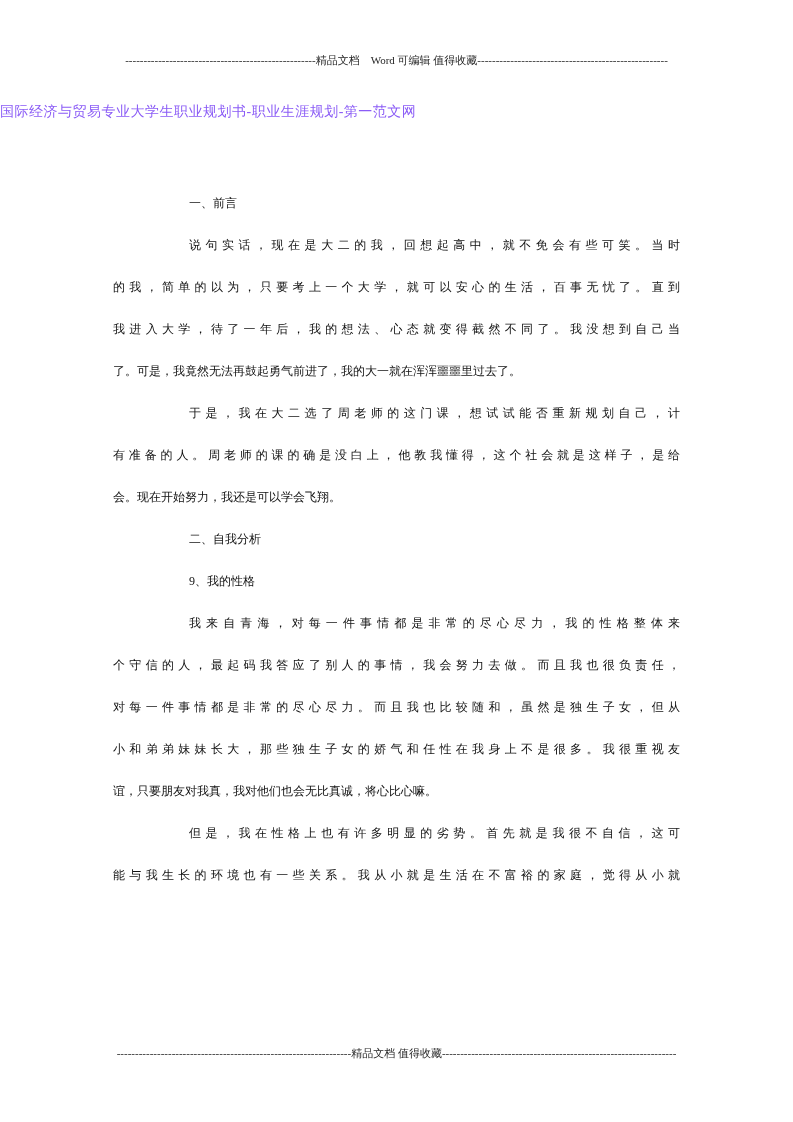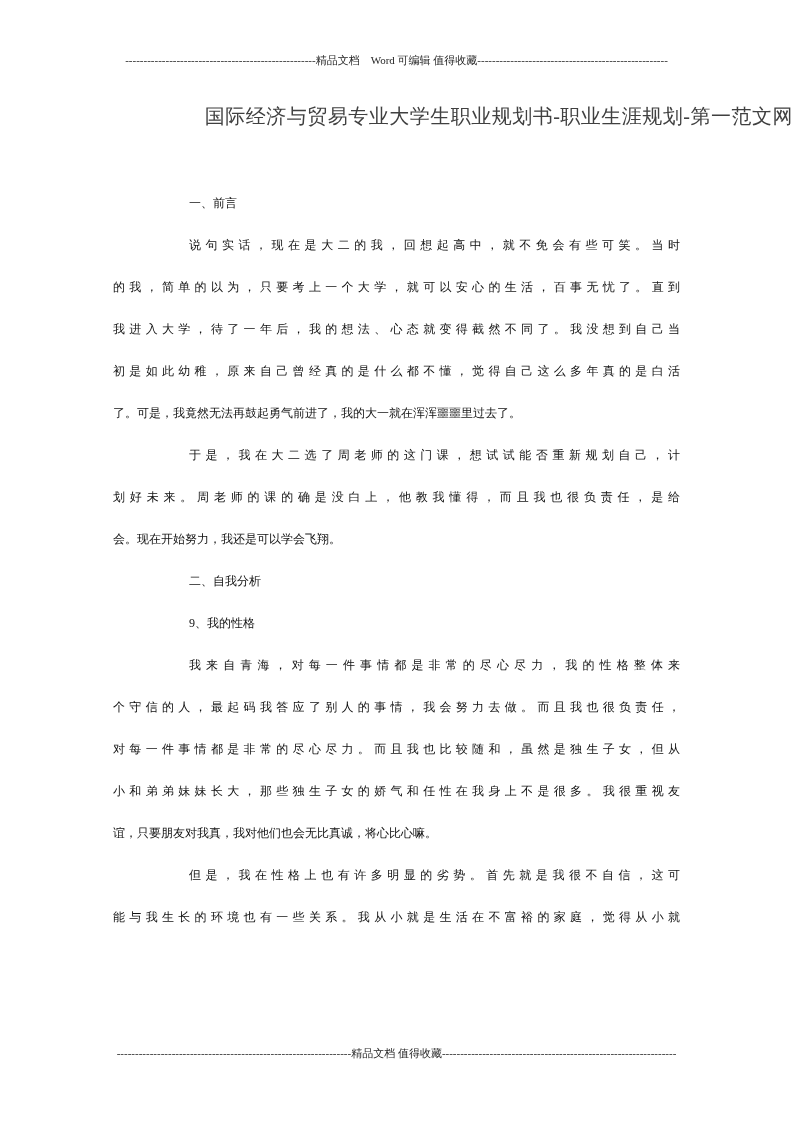--- a/index.html
+++ b/index.html
@@ -35,10 +35,10 @@
     top: 103px;
     left: 0;
     width: 793px;
-    text-align: right;
-    font-size: 20px;
+    text-align: left;
+    font-size: 14px;
     letter-spacing: 0.5px;
-    color: #404040;
+    color: #8b5cf6;
   }
   .doc-body {
     position: absolute;

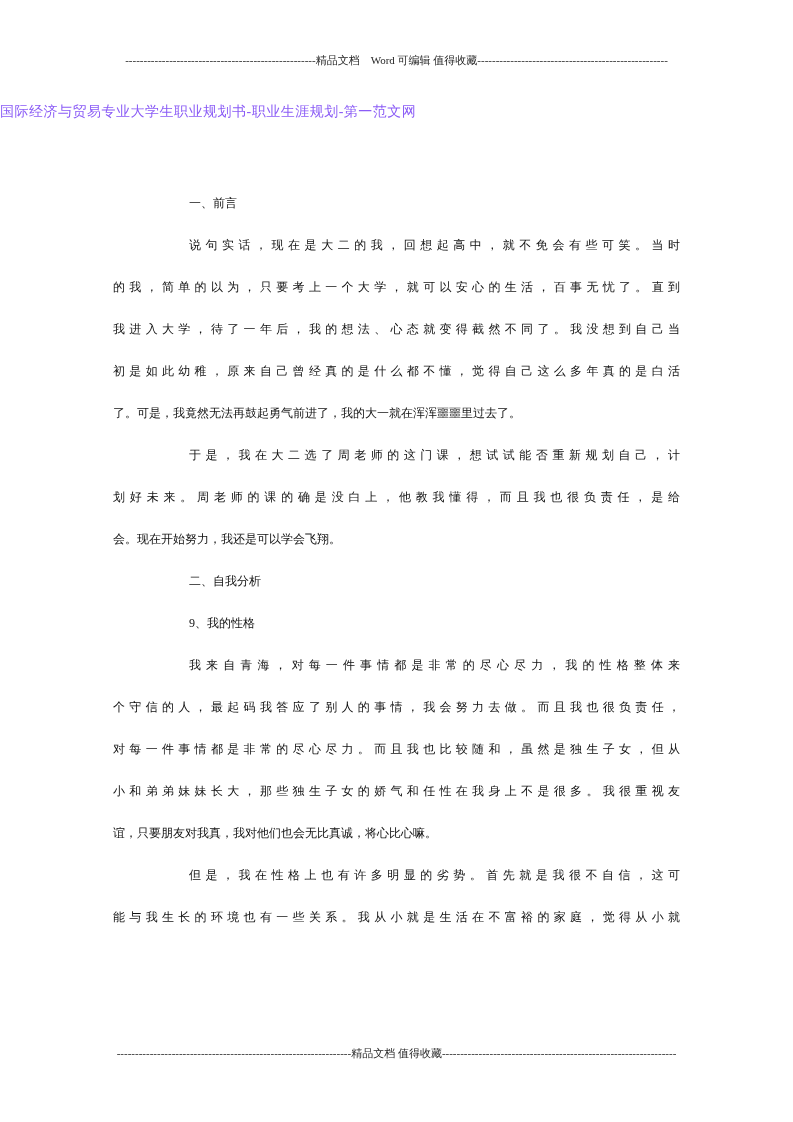--- a/index.html
+++ b/index.html
@@ -76,7 +76,6 @@
     <div class="ln ind just">说句实话，现在是大二的我，回想起高中，就不免会有些可笑。当时</div>
     <div class="ln just">的我，简单的以为，只要考上一个大学，就可以安心的生活，百事无忧了。直到</div>
     <div class="ln just">我进入大学，待了一年后，我的想法、心态就变得截然不同了。我没想到自己当</div>
-    <div class="ln just">初是如此幼稚，原来自己曾经真的是什么都不懂，觉得自己这么多年真的是白活</div>
     <div class="ln">了。可是，我竟然无法再鼓起勇气前进了，我的大一就在浑浑噩噩里过去了。</div>
     <div class="ln ind just">于是，我在大二选了周老师的这门课，想试试能否重新规划自己，计</div>
     <div class="ln just">划好未来。周老师的课的确是没白上，他教我懂得，而且我也很负责任，是给</div>

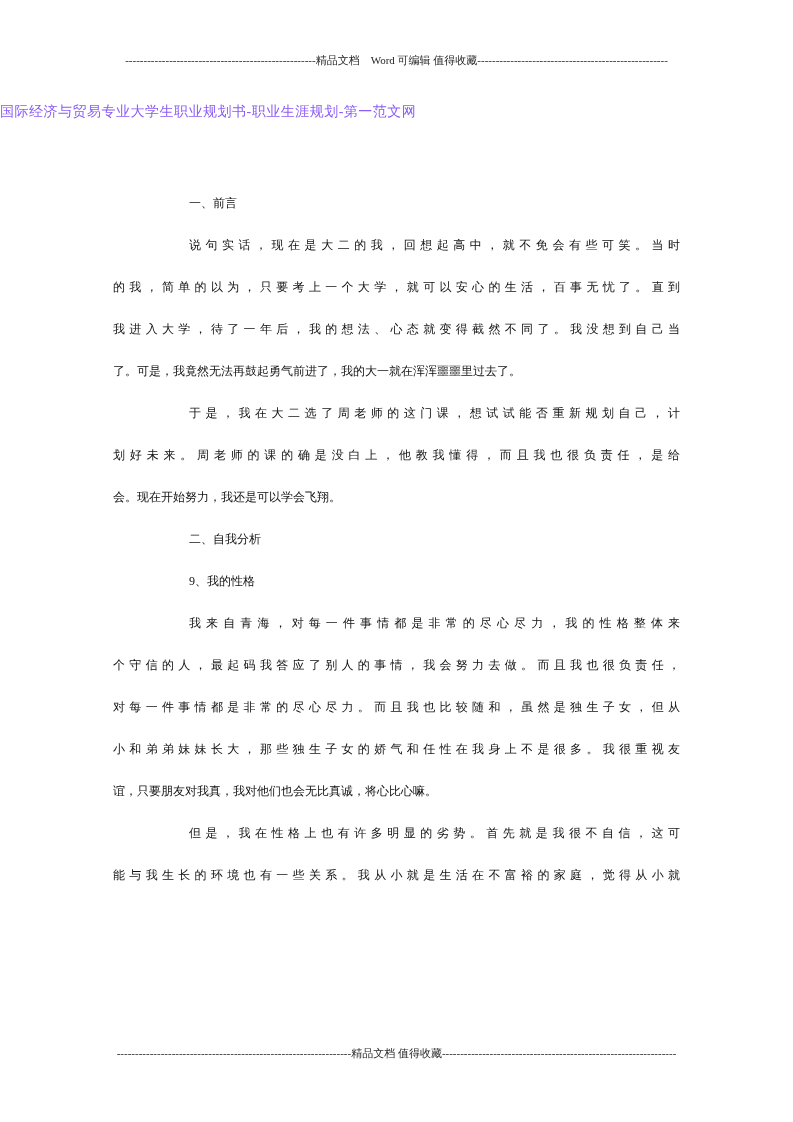--- a/index.html
+++ b/index.html
@@ -78,7 +78,7 @@
     <div class="ln just">我进入大学，待了一年后，我的想法、心态就变得截然不同了。我没想到自己当</div>
     <div class="ln">了。可是，我竟然无法再鼓起勇气前进了，我的大一就在浑浑噩噩里过去了。</div>
     <div class="ln ind just">于是，我在大二选了周老师的这门课，想试试能否重新规划自己，计</div>
-    <div class="ln just">划好未来。周老师的课的确是没白上，他教我懂得，而且我也很负责任，是给</div>
+    <div class="ln just">有准备的人。周老师的课的确是没白上，他教我懂得，这个社会就是这样子，是给</div>
     <div class="ln">会。现在开始努力，我还是可以学会飞翔。</div>
     <div class="ln ind">二、自我分析</div>
     <div class="ln ind">9、我的性格</div>

